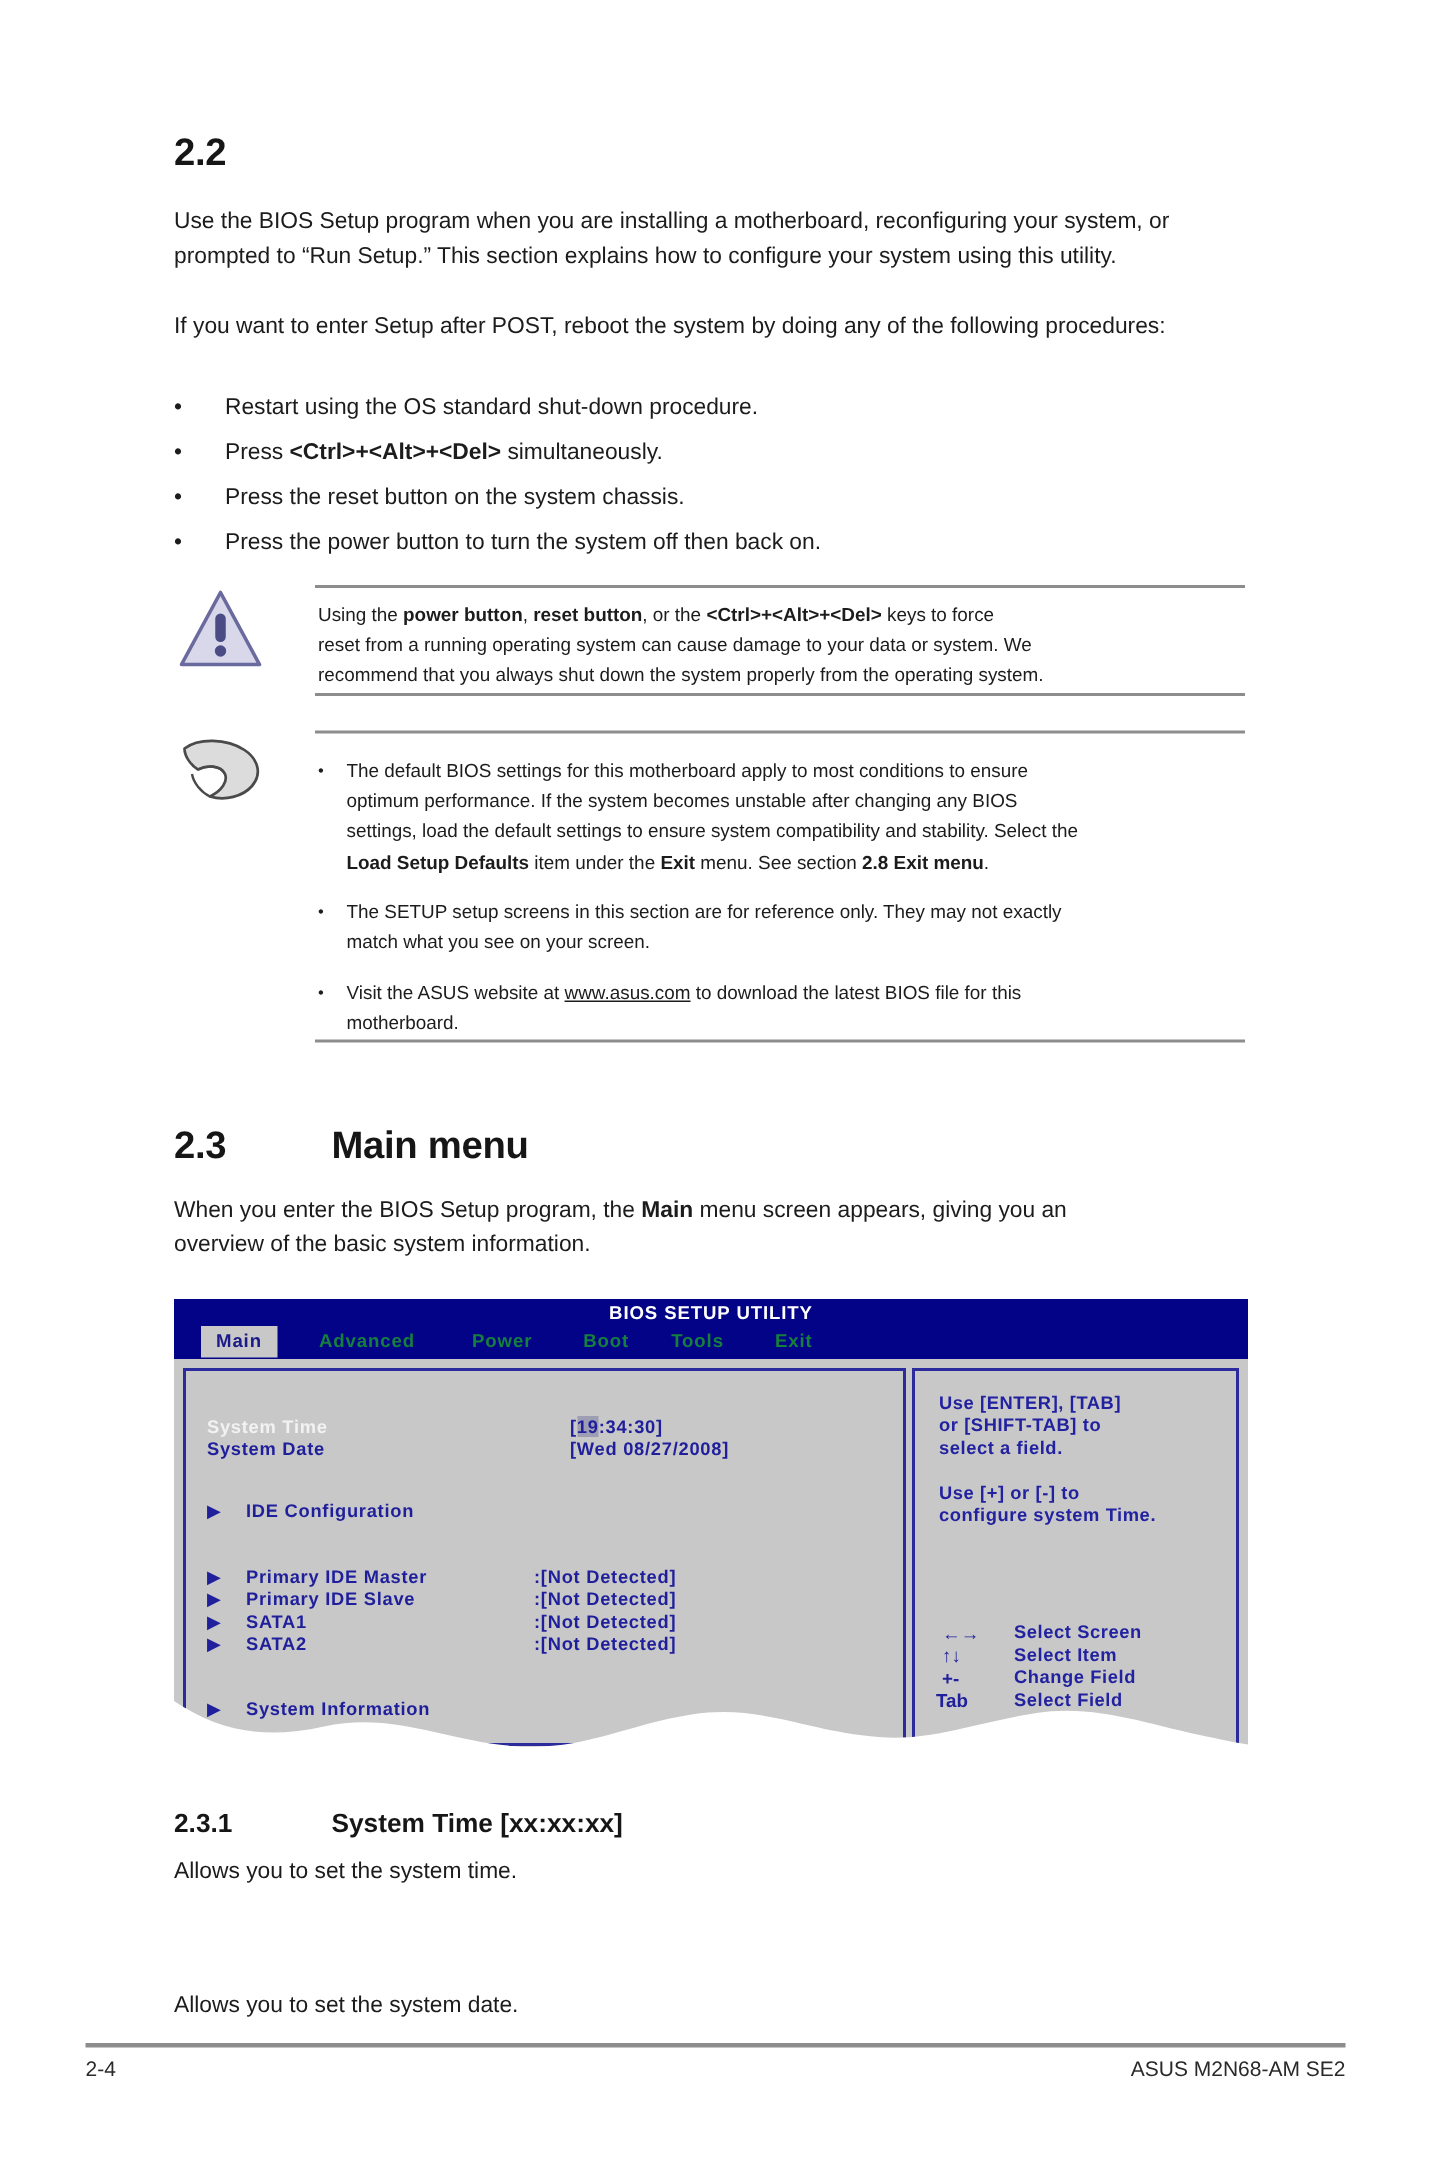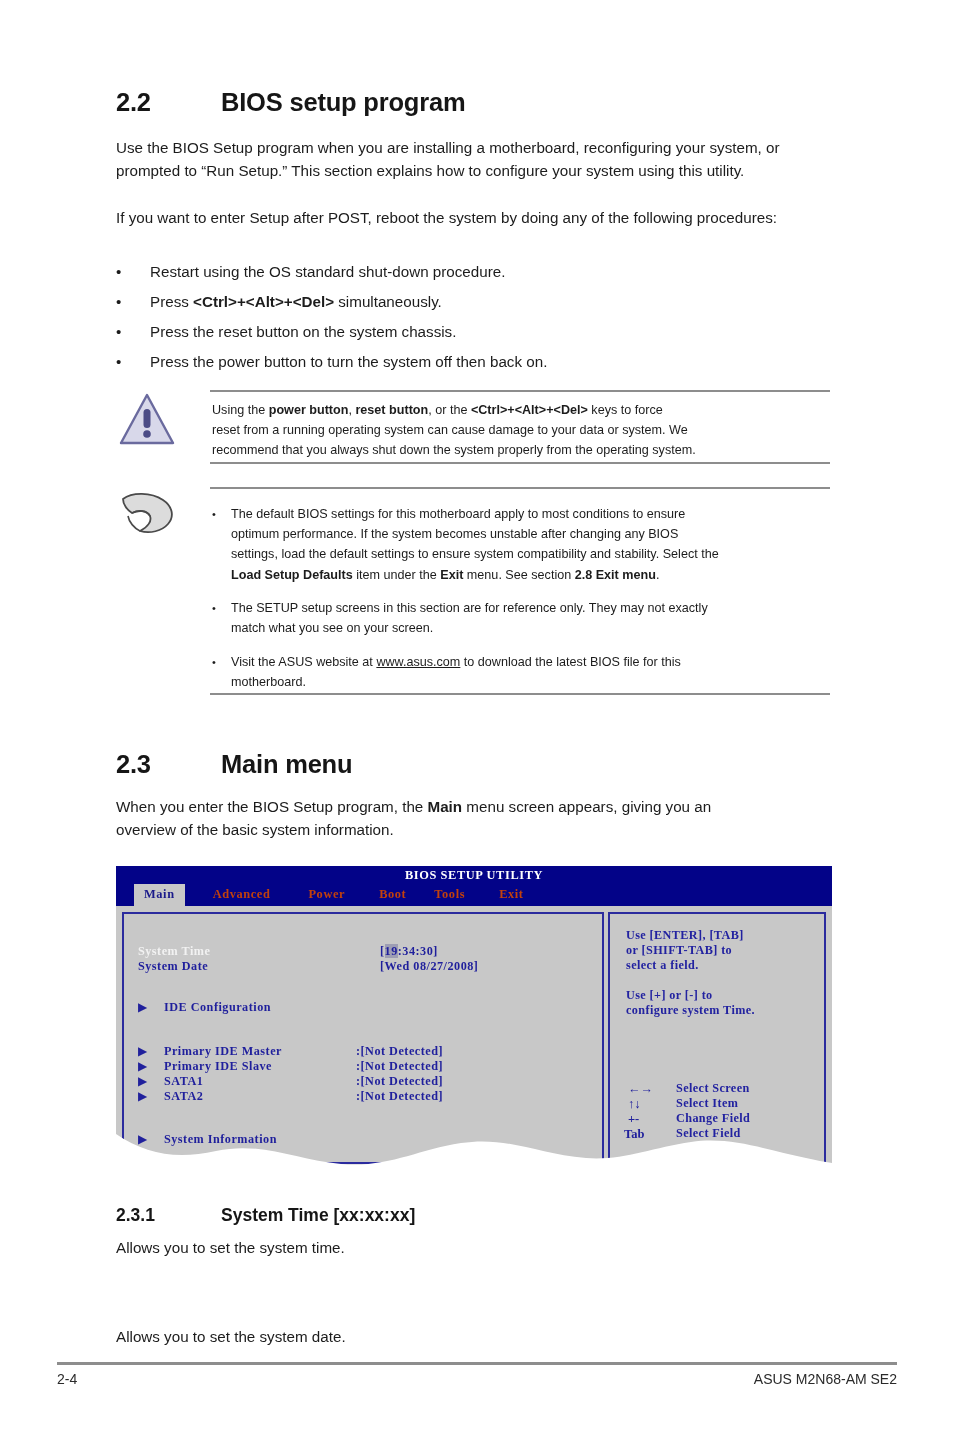--- a/index.html
+++ b/index.html
@@ -222,7 +222,6 @@
 
   <div class="sec-head h1" style="top:88px;">
     <span class="num">2.2</span>
-    <span>BIOS setup program</span>
   </div>
 
   <div class="para" style="top:206px; width:680px;">If you want to enter Setup after POST, reboot the system by doing any of the following procedures:</div>

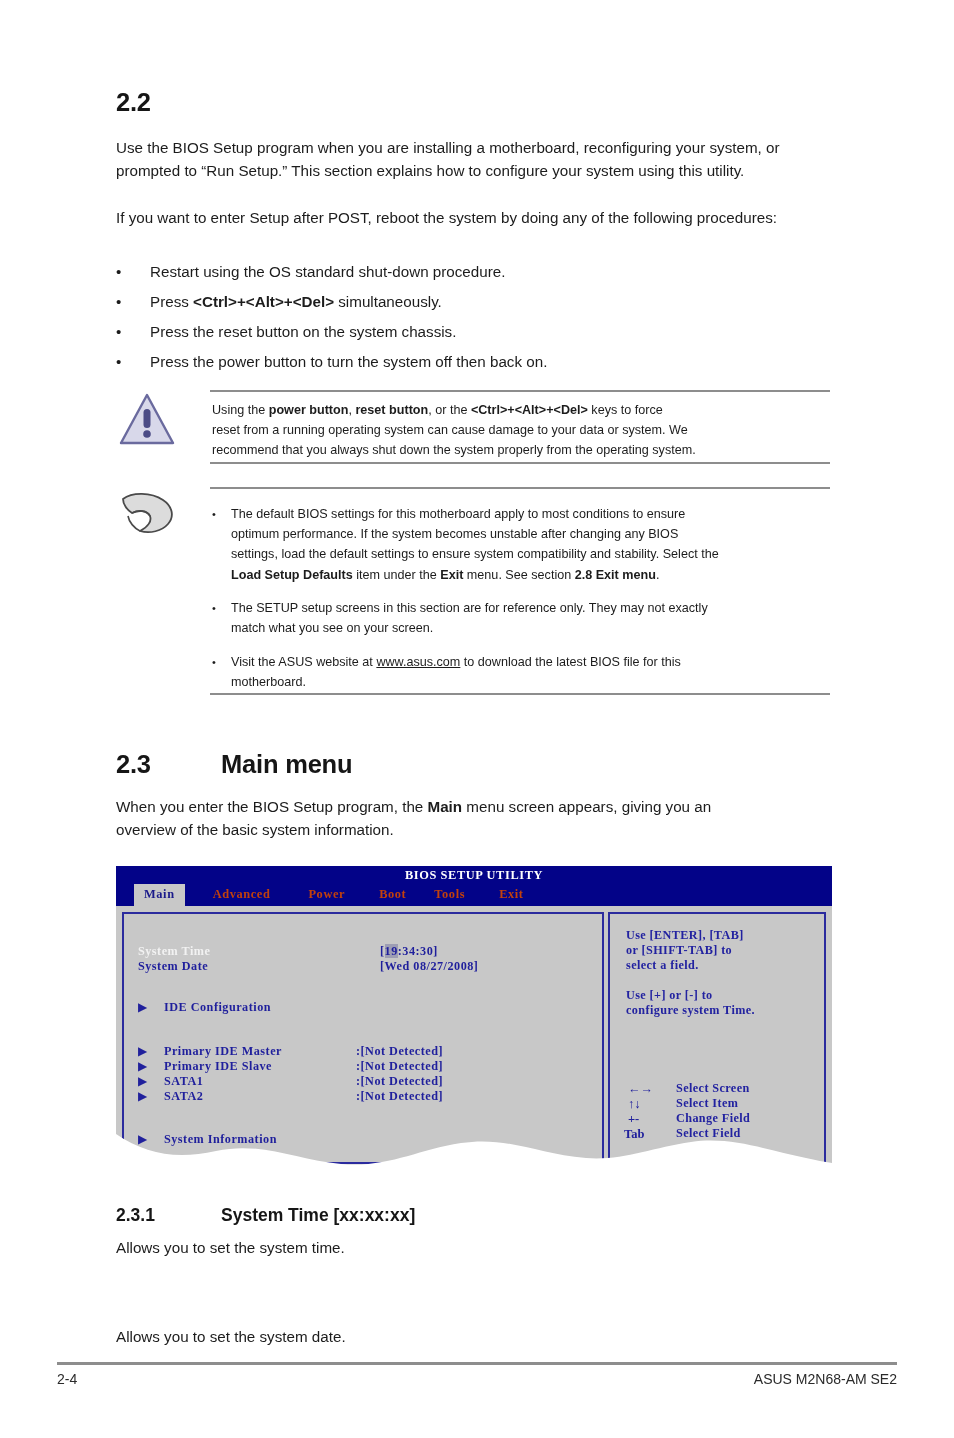--- a/index.html
+++ b/index.html
@@ -90,7 +90,7 @@
     top: 866px;
     width: 716px;
     height: 302px;
-    font-family: Liberation Serif, serif;
+    font-family: Liberation Sans, sans-serif;
     overflow: hidden;
   }
   .bios-topbar {

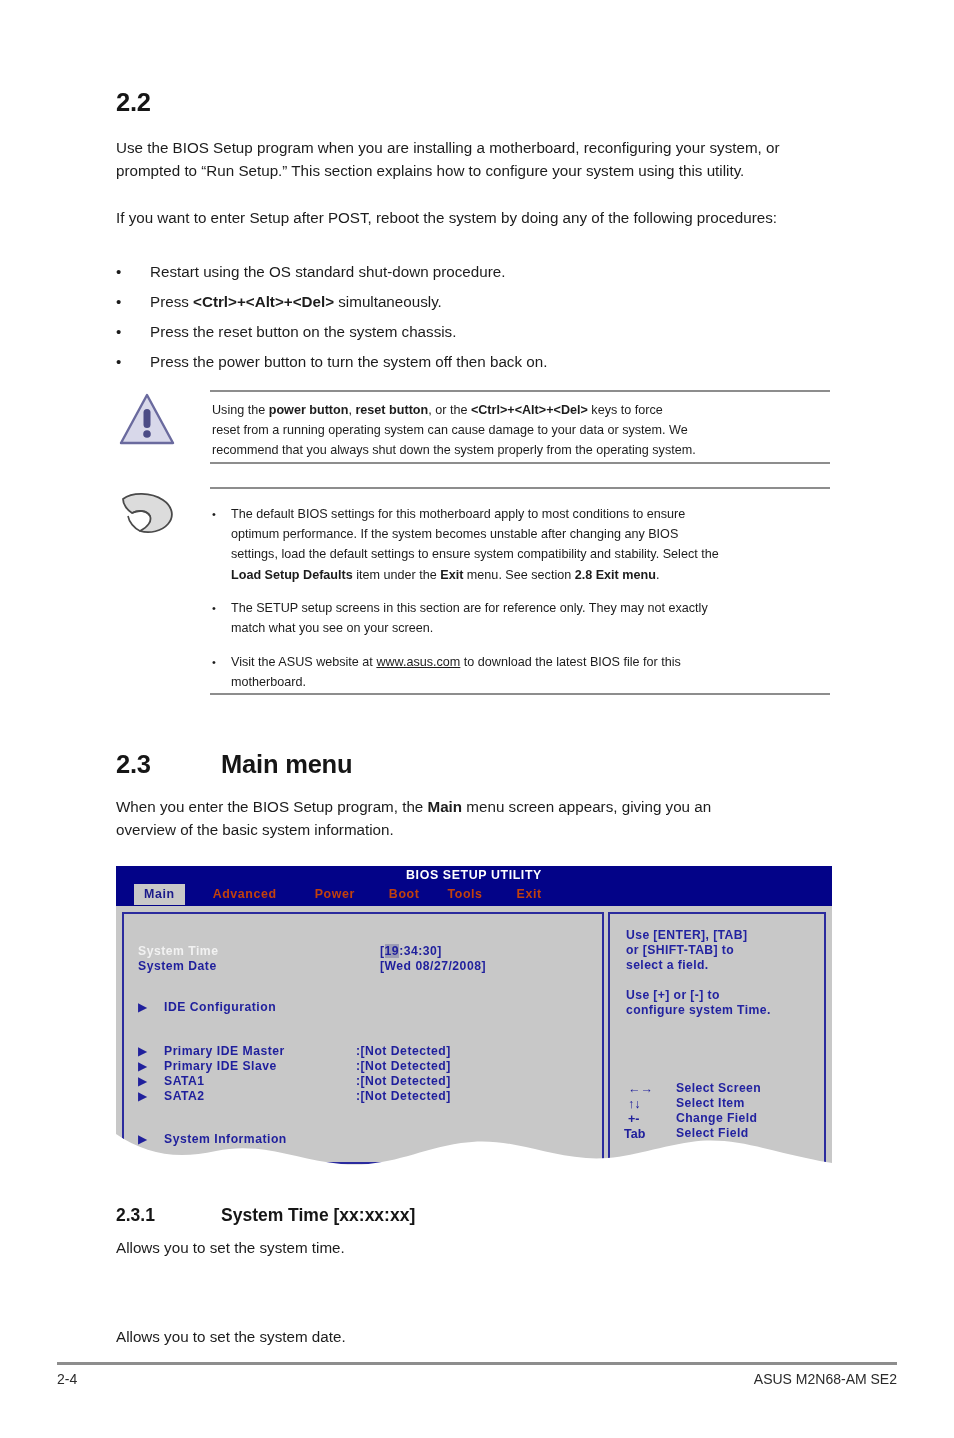--- a/index.html
+++ b/index.html
@@ -122,7 +122,7 @@
     letter-spacing: 0.6px;
   }
   .bios-tab {
-    color: #c2410c;
+    color: #15803d;
     padding: 3px 10px 4px 10px;
   }
   .bios-tab.active {

